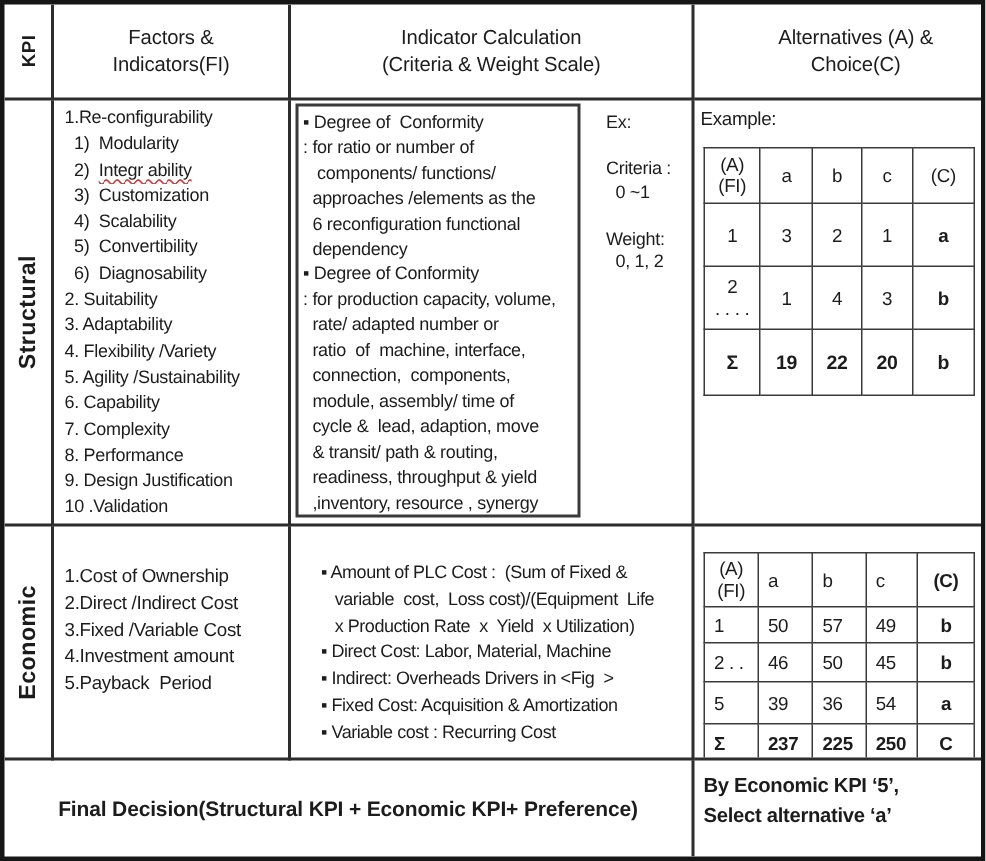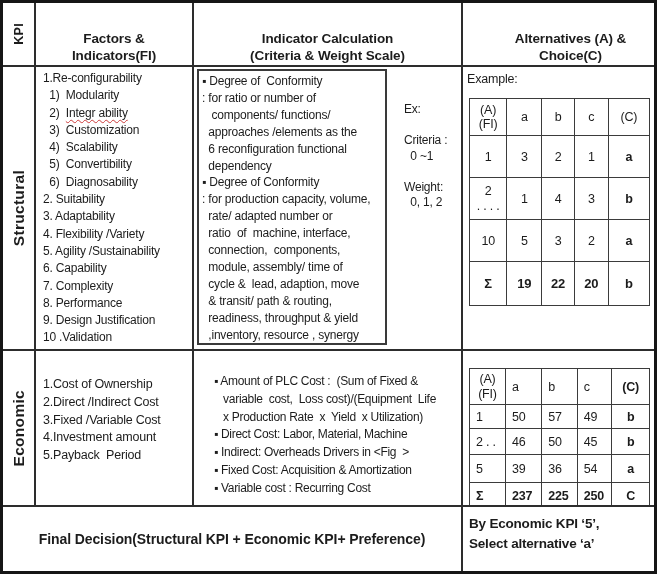--- a/index.html
+++ b/index.html
@@ -16,8 +16,8 @@
   .no-r { border-right:none;padding-left:24px; }
   .no-b { border-bottom:none; }
 
-  .hdr { display:flex; align-items:flex-end; justify-content:center; text-align:center;
-         font-weight:bold; font-size:13.5px; line-height:1.3; white-space:pre-line; letter-spacing:-0.1px; }
+  .hdr { display:flex; align-items:center; justify-content:center; text-align:center;
+         font-weight:normal; font-size:13.5px; line-height:1.3; white-space:pre-line; letter-spacing:-0.1px; }
   .vcell { display:flex; align-items:center; justify-content:center; }
   .vtext { writing-mode:vertical-rl; transform:rotate(180deg); font-weight:bold; letter-spacing:0.3px; }
   .vsmall { font-size:12.5px; }

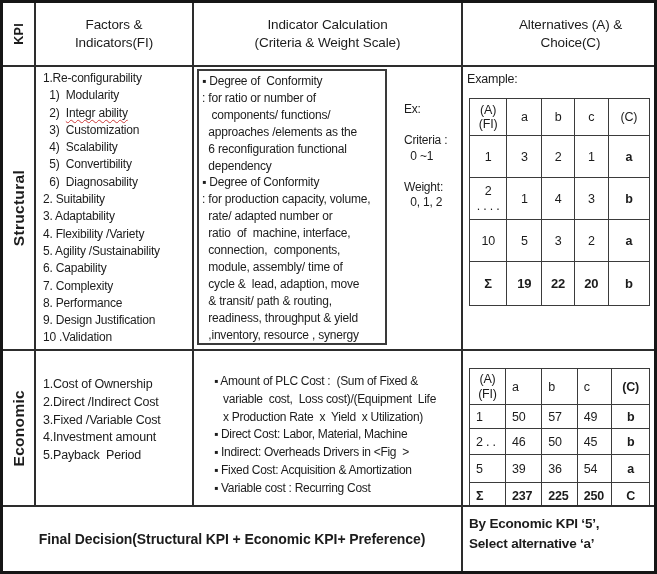--- a/index.html
+++ b/index.html
@@ -30,7 +30,7 @@
 
   .calc-cell { display:flex; padding:2px 0 4px 3px;gap:12px; }
   .calc-box { flex:1; border:2px solid #3a3a3a; padding:2px 1px 0 3px; font-size:12px; line-height:16.9px; letter-spacing:-0.2px; }
-  .ex-col { width:57px; padding:5px 0 0 5px; font-size:12px; line-height:15.5px; letter-spacing:-0.2px;margin-top:28px; }
+  .ex-col { width:57px; padding:5px 0 0 5px; font-size:12px; line-height:15.5px; letter-spacing:-0.2px; }
 
   .eco-calc { padding:22px 0 0 20px; font-size:12px; line-height:17.8px; letter-spacing:-0.3px; }
 

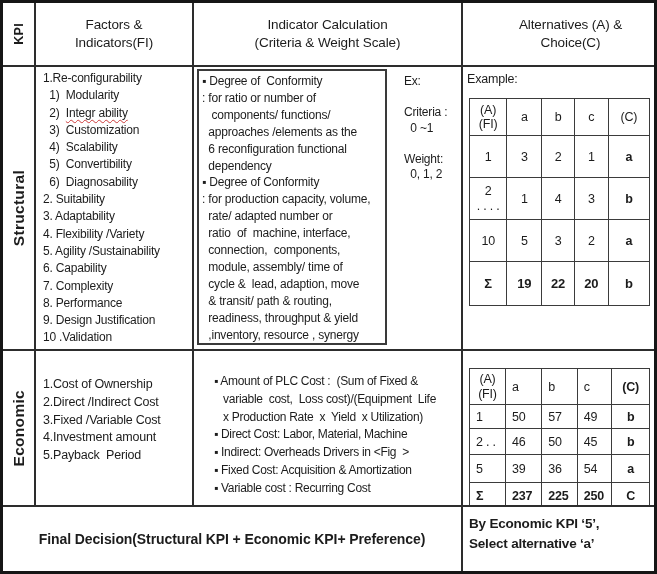--- a/index.html
+++ b/index.html
@@ -172,13 +172,6 @@
           <td>3</td>
           <td>b</td>
         </tr>
-        <tr class="t-row">
-          <td>10</td>
-          <td>5</td>
-          <td>3</td>
-          <td>2</td>
-          <td>a</td>
-        </tr>
         <tr class="t-sum">
           <td>Σ</td>
           <td>19</td>

